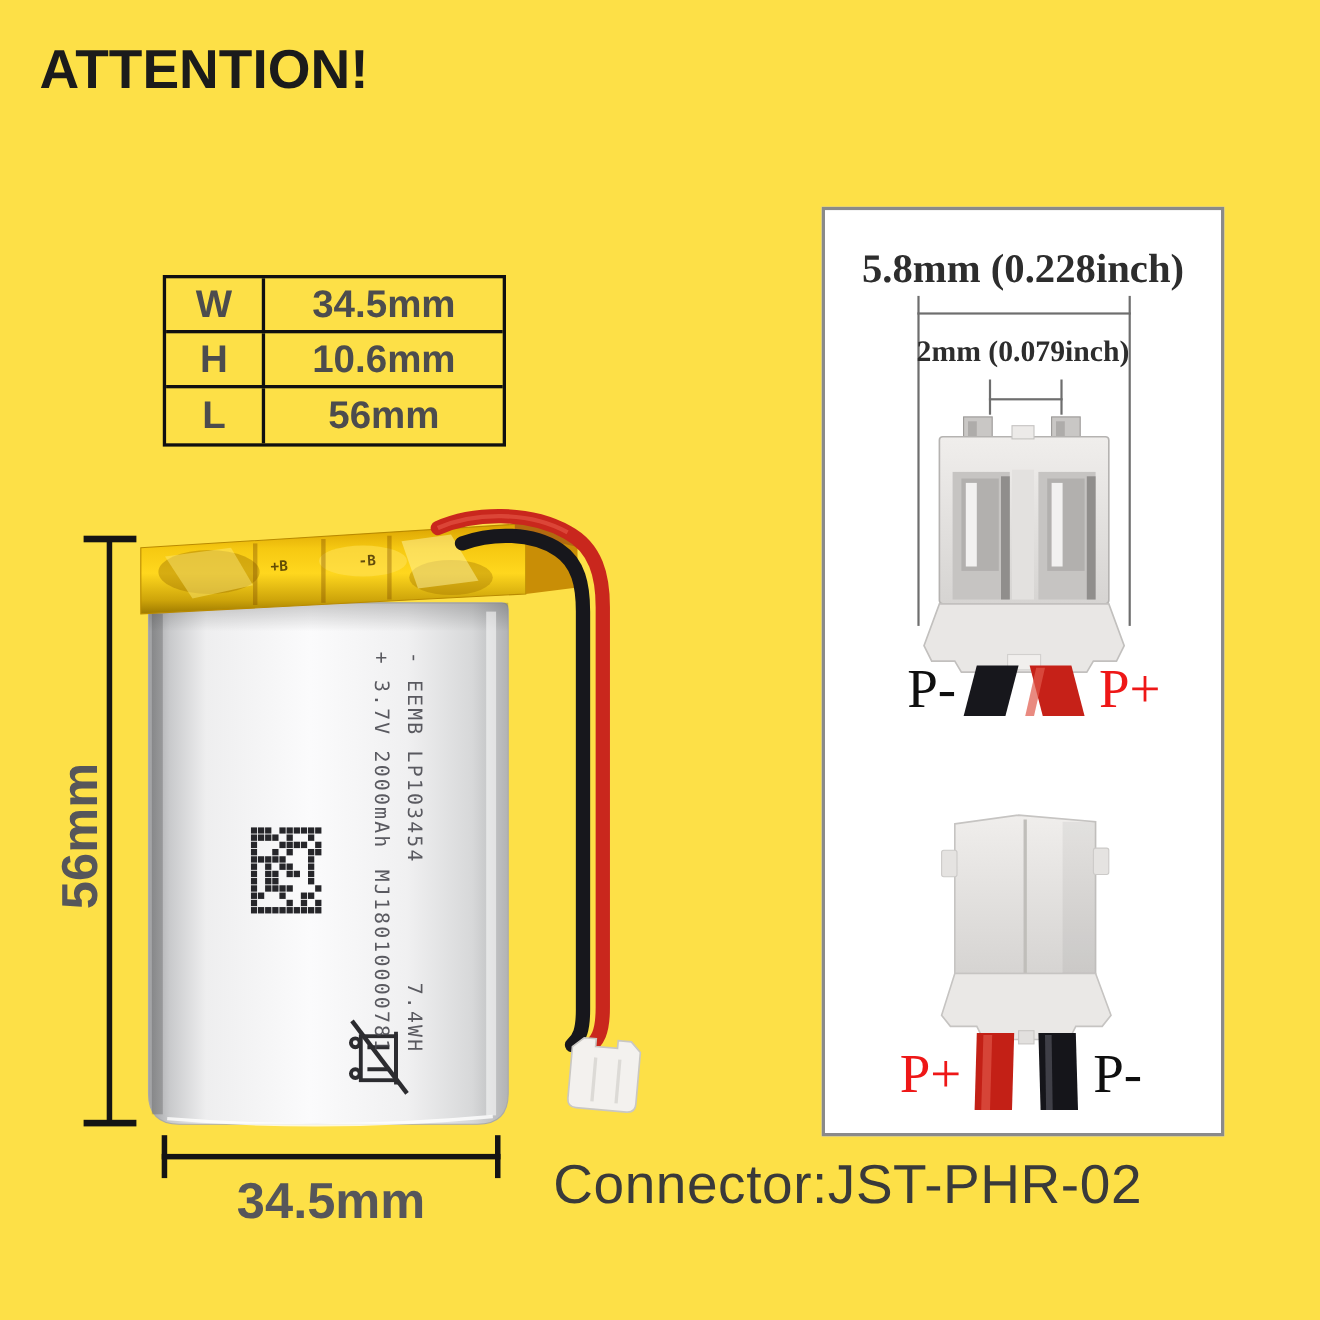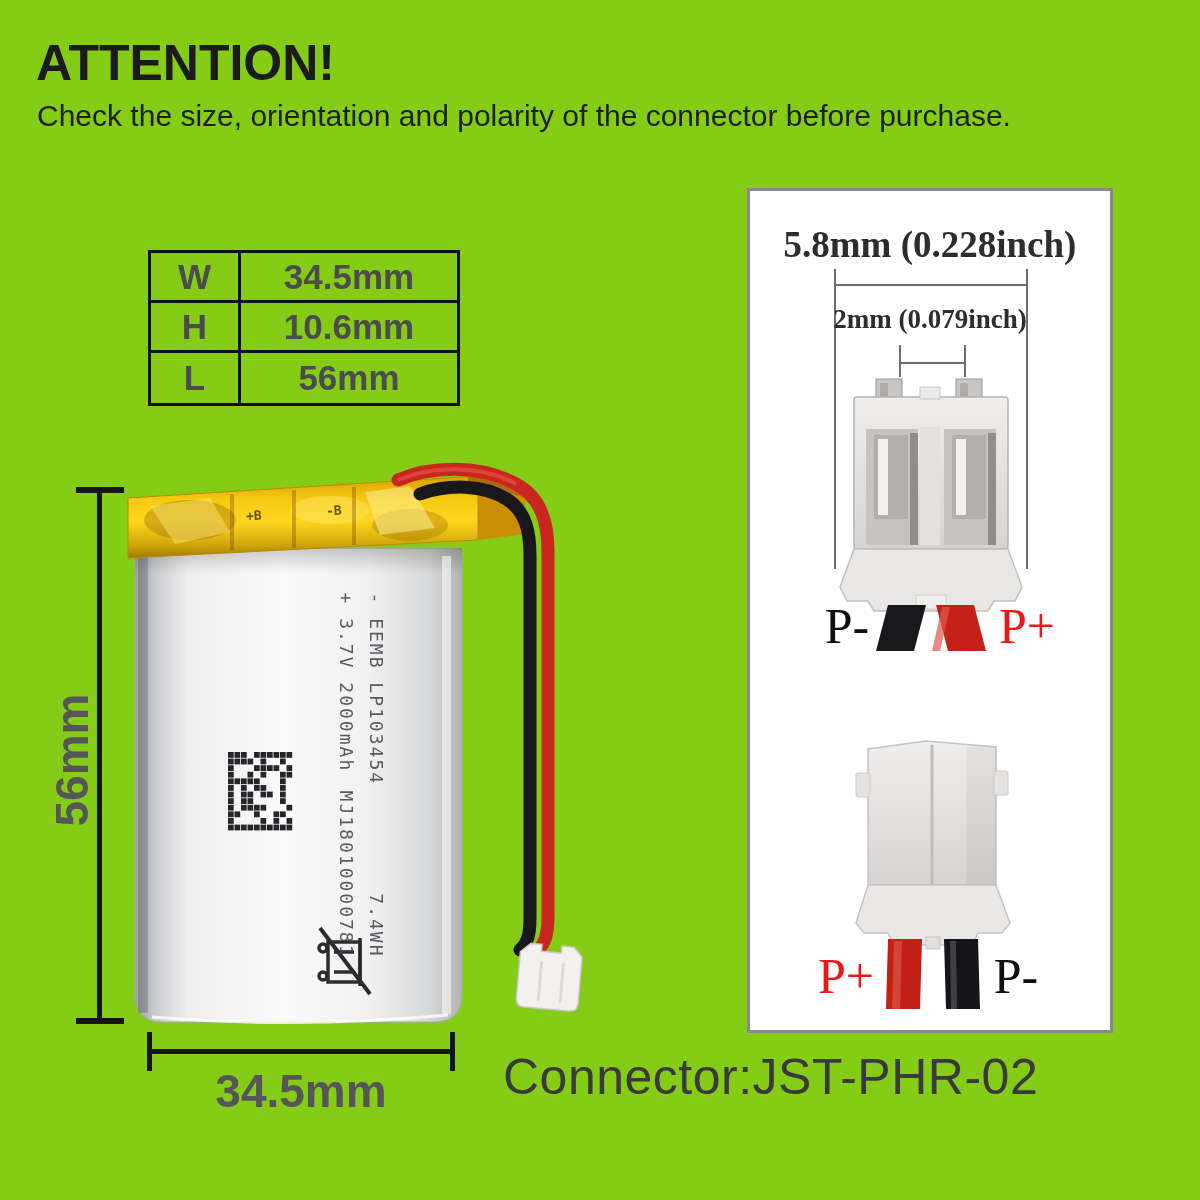--- a/index.html
+++ b/index.html
@@ -5,7 +5,7 @@
   html,body{margin:0;padding:0;background:#ffffff;}
   body{width:1200px;height:1200px;overflow:hidden;
        font-family:"Liberation Sans",sans-serif;}
-  #canvas{position:relative;width:1200px;height:1200px;background:#84cc16;}
+  #canvas{position:relative;width:1200px;height:1200px;background:#fde047;}
   .abs{position:absolute;}
 
   

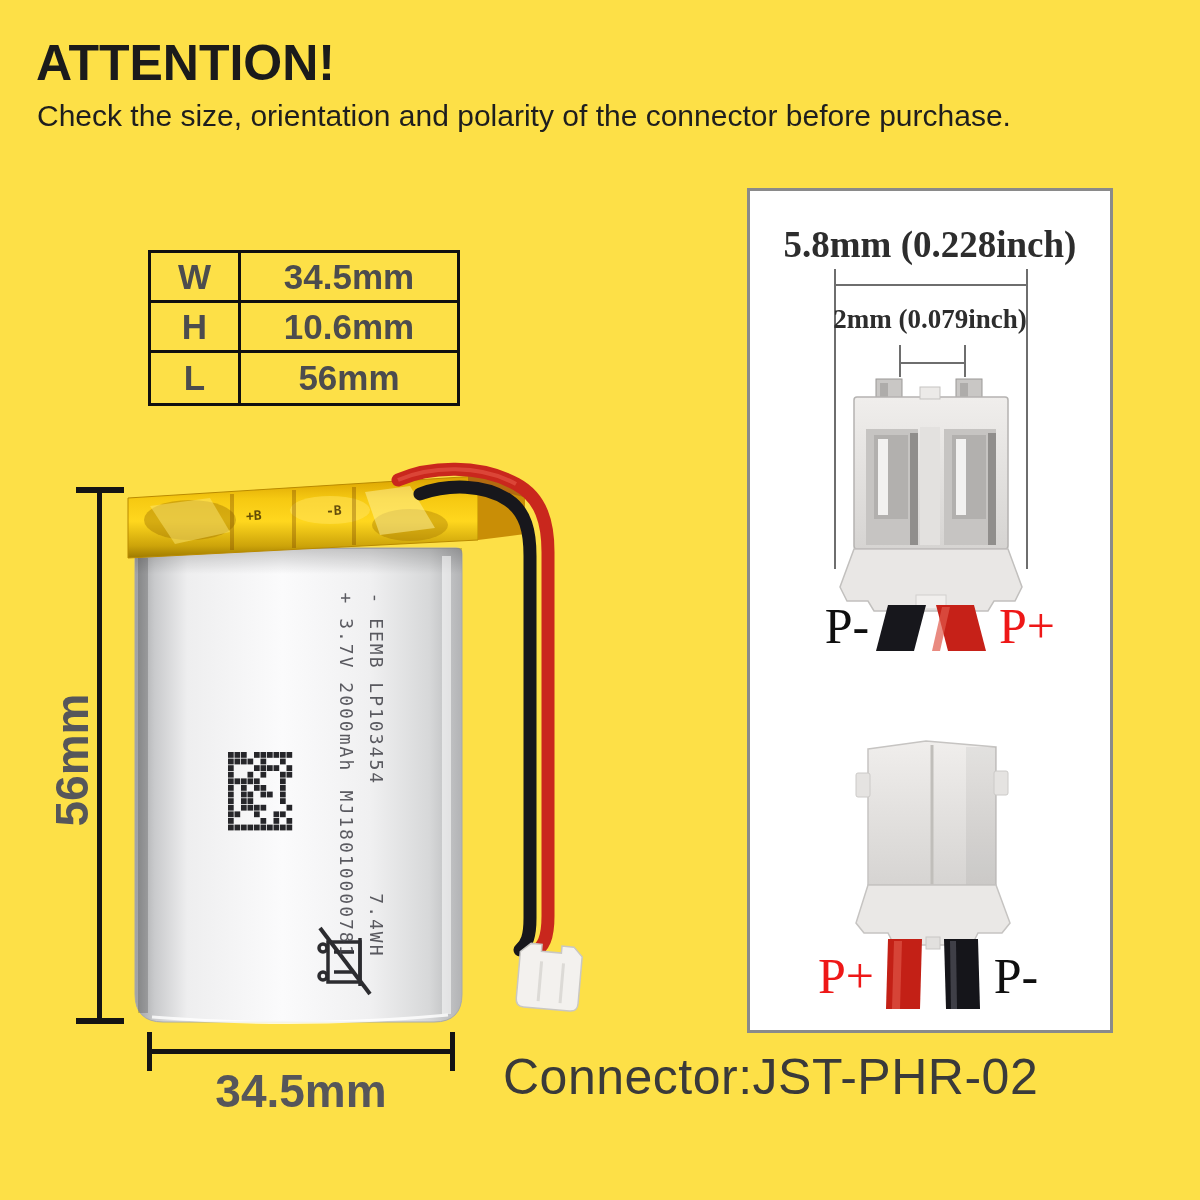--- a/index.html
+++ b/index.html
@@ -79,7 +79,6 @@
 <div id="canvas">
 
   <div class="abs title">ATTENTION!</div>
-  <div class="abs subtitle">Check the size, orientation and polarity of the connector before purchase.</div>
 
   <div class="abs spec">
     <div class="spec-row">

